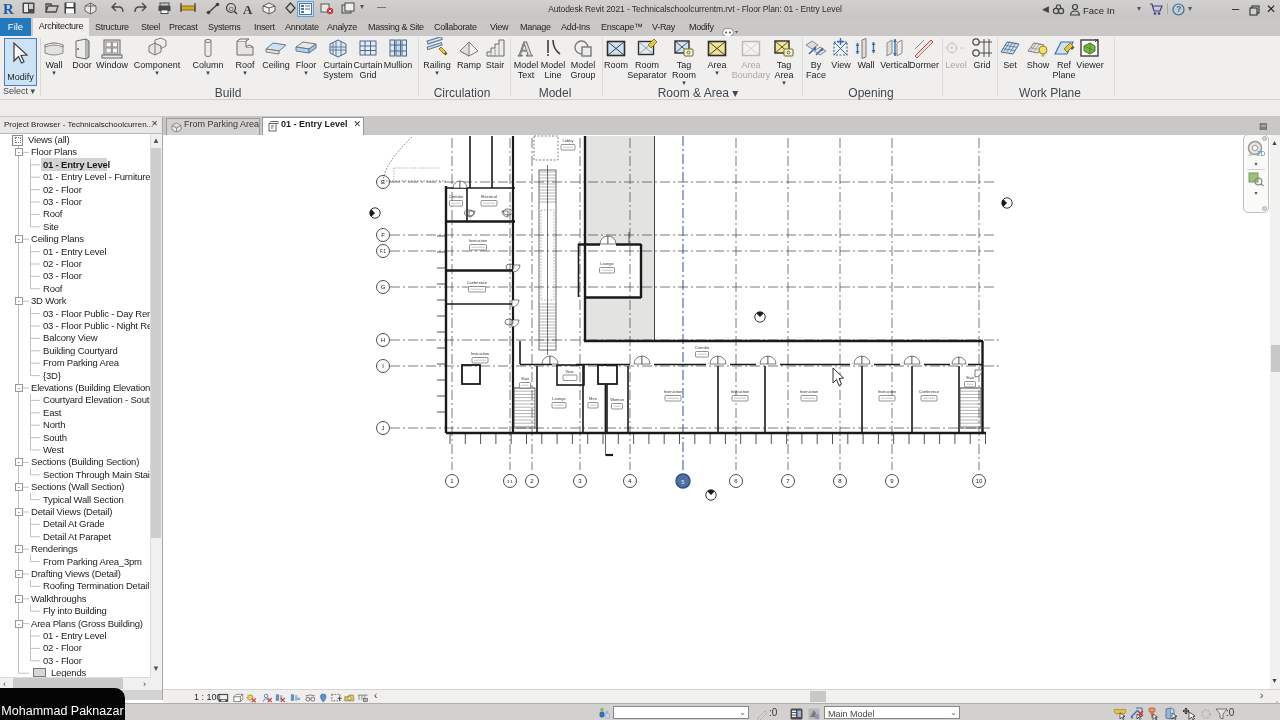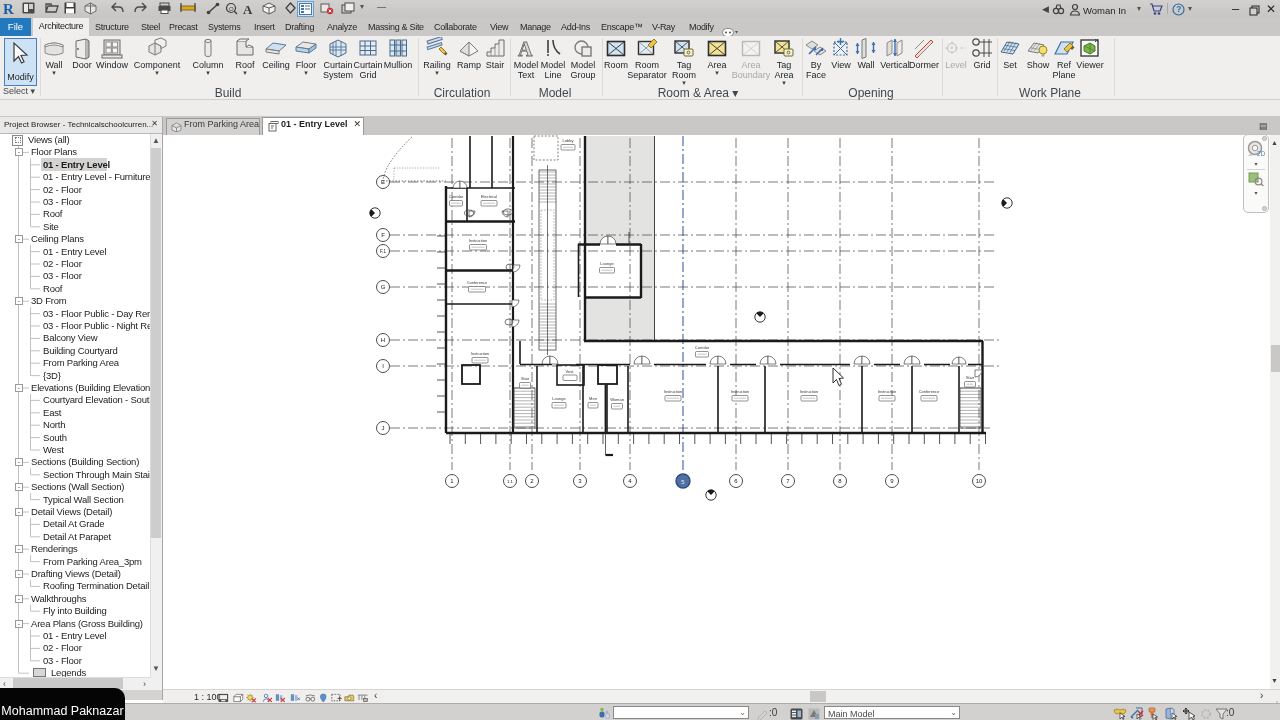--- a/index.html
+++ b/index.html
@@ -94,6 +94,7 @@
       </svg></div>
     <div class="qat" style="left:360px;color:#555;font-size:8px;">▾</div>
     <div class="qat" style="left:377px;color:#444;font-size:9px;">―<br></div>
+    <div class="abs" style="left:395px;top:4px;width:600px;text-align:center;font-size:8.5px;letter-spacing:-0.1px;color:#2e2e2e;white-space:nowrap;">Autodesk Revit 2021 - Technicalschoolcurrentm.rvt - Floor Plan: 01 - Entry Level</div>
     <div class="abs" style="left:1042px;top:4px;font-size:9px;color:#444;">◀</div>
     <div class="abs" style="left:1052px;top:2px;"><svg width="13" height="13" viewBox="0 0 13 13">
         <circle cx="4" cy="8" r="2.6" fill="none" stroke="#3f3f3f" stroke-width="1.2"></circle>

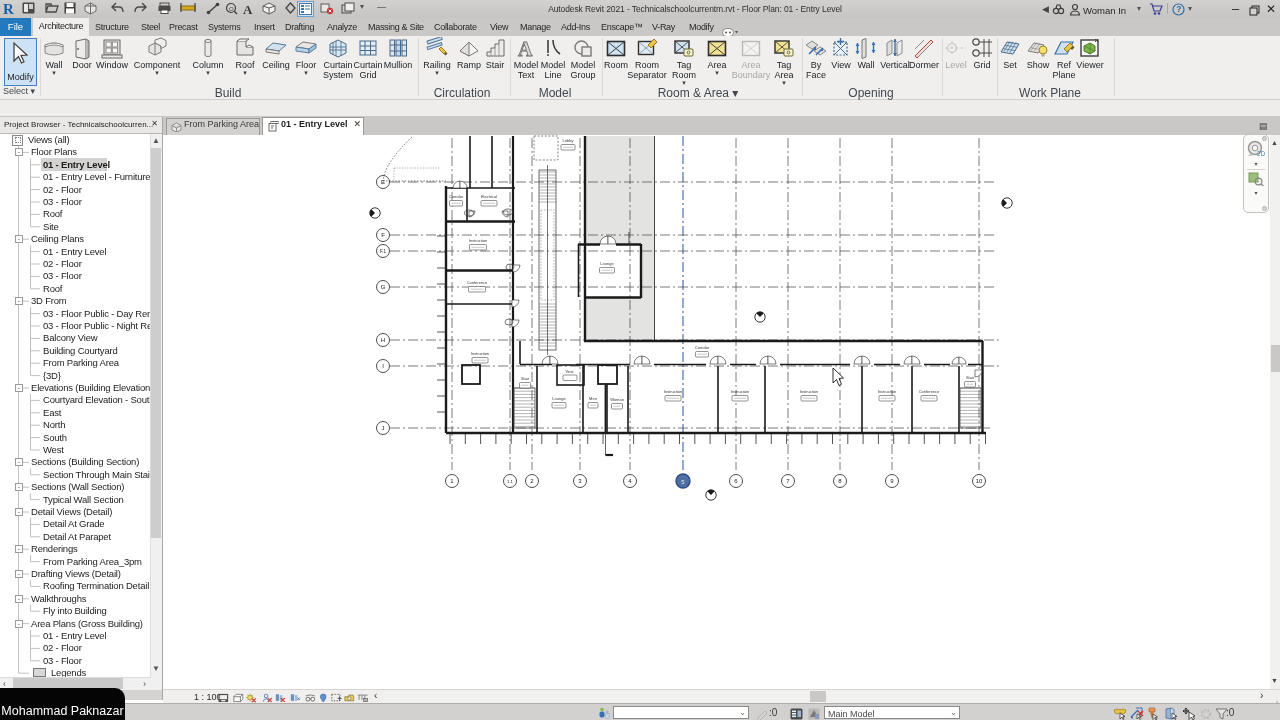--- a/index.html
+++ b/index.html
@@ -105,7 +105,7 @@
         <circle cx="6" cy="4" r="2.5" fill="none" stroke="#3f3f3f" stroke-width="1.2"></circle>
         <path d="M1.5 12 Q2 8 6 8 Q10 8 10.5 12 Z" fill="none" stroke="#3f3f3f" stroke-width="1.2"></path>
       </svg></div>
-    <div class="abs" style="left:1083px;top:5px;font-size:9.5px;color:#262626;">Woman In</div>
+    <div class="abs" style="left:1083px;top:5px;font-size:9.5px;color:#262626;">Face In</div>
     <div class="abs" style="left:1137px;top:4px;font-size:8px;color:#555;">▾</div>
     <div class="abs" style="left:1149px;top:2px;"><svg width="14" height="13" viewBox="0 0 14 13">
         <path d="M1 1 L3 1 L5 8 L11 8 L13 3 L4 3" fill="none" stroke="#3b3f8f" stroke-width="1.2"></path>

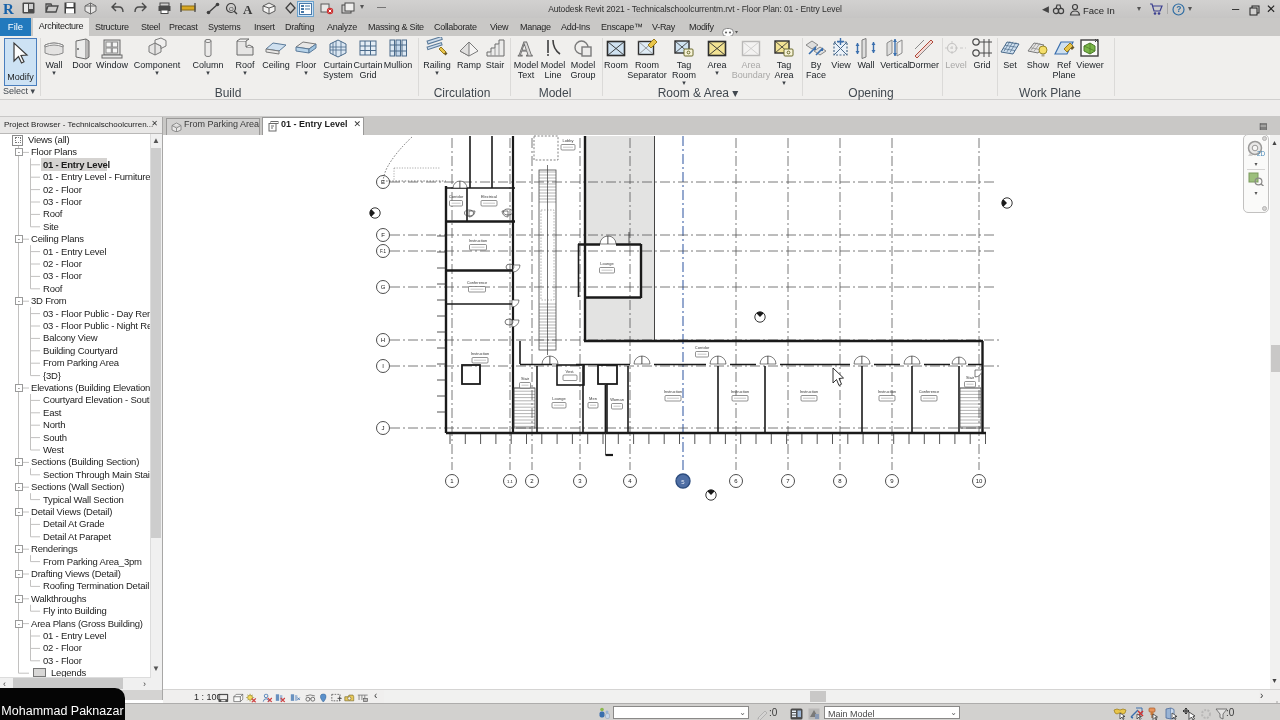--- a/index.html
+++ b/index.html
@@ -133,7 +133,7 @@
     <div class="tabtxt" style="left:169px;top:4px;">Precast</div>
     <div class="tabtxt" style="left:208px;top:4px;">Systems</div>
     <div class="tabtxt" style="left:254px;top:4px;">Insert</div>
-    <div class="tabtxt" style="left:285px;top:4px;">Drafting</div>
+    <div class="tabtxt" style="left:285px;top:4px;">Annotate</div>
     <div class="tabtxt" style="left:327px;top:4px;">Analyze</div>
     <div class="tabtxt" style="left:368px;top:4px;">Massing &amp; Site</div>
     <div class="tabtxt" style="left:434px;top:4px;">Collaborate</div>

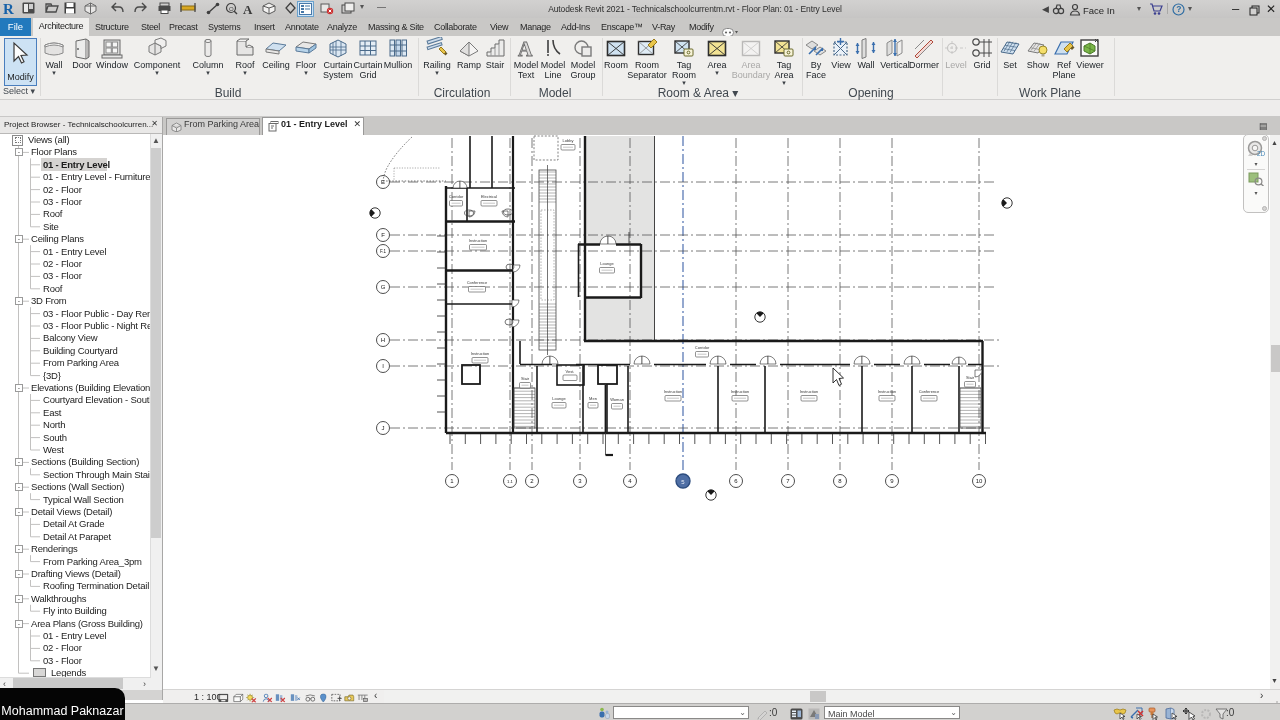--- a/index.html
+++ b/index.html
@@ -536,7 +536,7 @@
     <div class="ti" style="left:43px;top:153.4px;">03 - Floor</div>
     <div class="ti" style="left:43px;top:165.8px;">Roof</div>
     <div class="abs" style="left:15px;top:180.20000000000002px;width:8px;height:8px;border:1px solid #9a9a9a;background:#fff;font-size:7px;line-height:5px;text-align:center;color:#444;">-</div>
-    <div class="cat" style="left:31px;top:178.20000000000002px;">3D From</div>
+    <div class="cat" style="left:31px;top:178.20000000000002px;">3D Work</div>
     <div class="ti" style="left:43px;top:190.6px;">03 - Floor Public - Day Render</div>
     <div class="ti" style="left:43px;top:203.0px;">03 - Floor Public - Night Rend</div>
     <div class="ti" style="left:43px;top:215.4px;">Balcony View</div>

